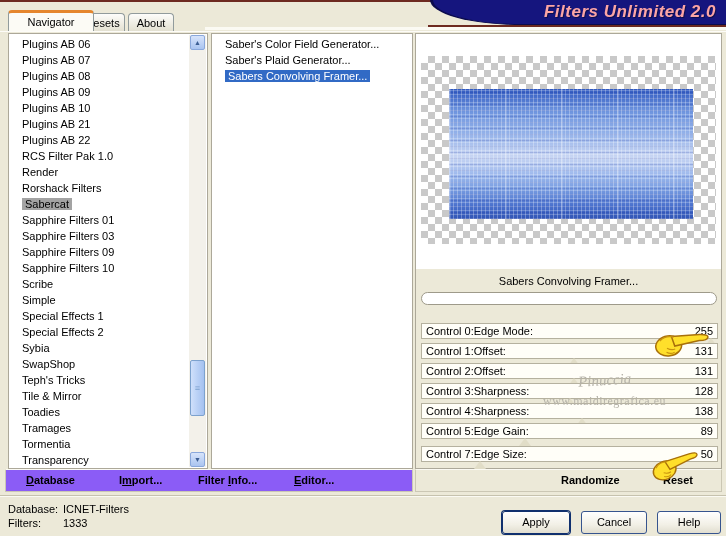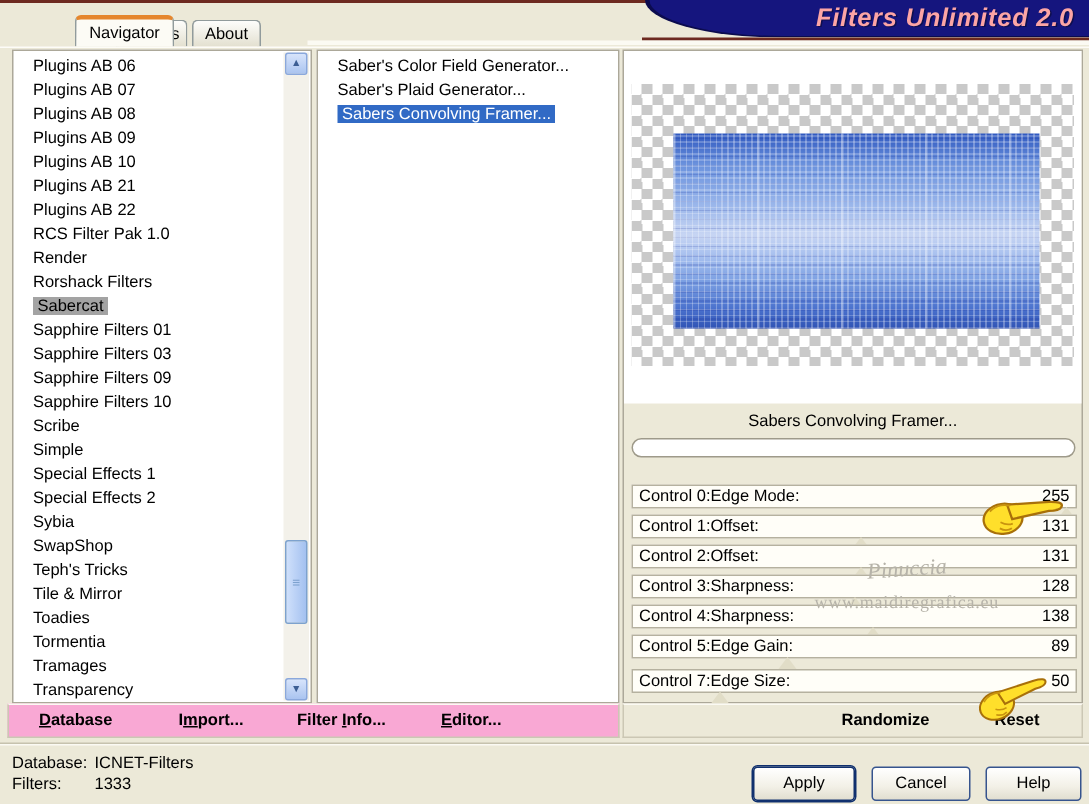--- a/index.html
+++ b/index.html
@@ -43,7 +43,7 @@
     background:#fcfbf5;
     border-top:3px solid #e5862d;
   }
-  .tab-navigator { left:8px; width:66px;margin-left:42px; }
+  .tab-navigator { left:8px; width:86px; }
   .tab-presets { left:77px; width:48px; }
   .tab-about { left:128px; width:46px; }
   .tab-baseline { left:0; top:31px; width:726px; height:1px; background:#fdfcf8; }

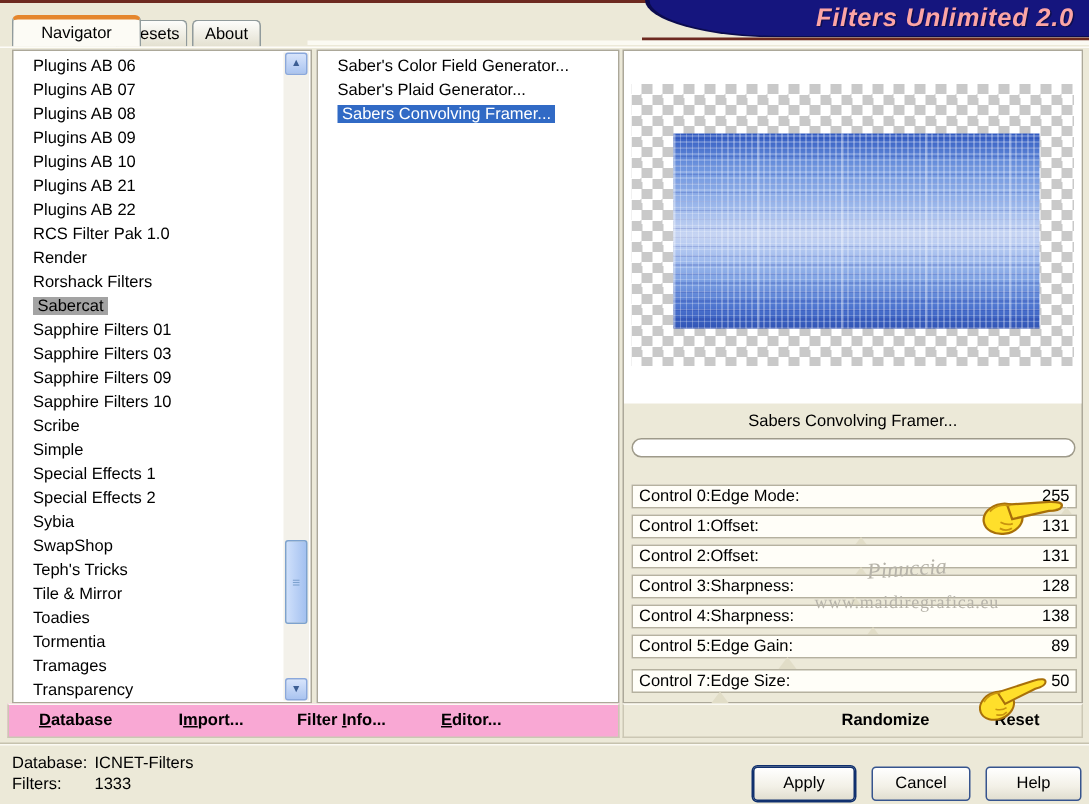--- a/index.html
+++ b/index.html
@@ -228,9 +228,9 @@
 
     <div class="cat-item"><span>Toadies</span></div>
 
+    <div class="cat-item"><span>Tramages</span></div>
+
     <div class="cat-item"><span>Tormentia</span></div>
-
-    <div class="cat-item"><span>Tramages</span></div>
 
     <div class="cat-item"><span>Transparency</span></div>
 

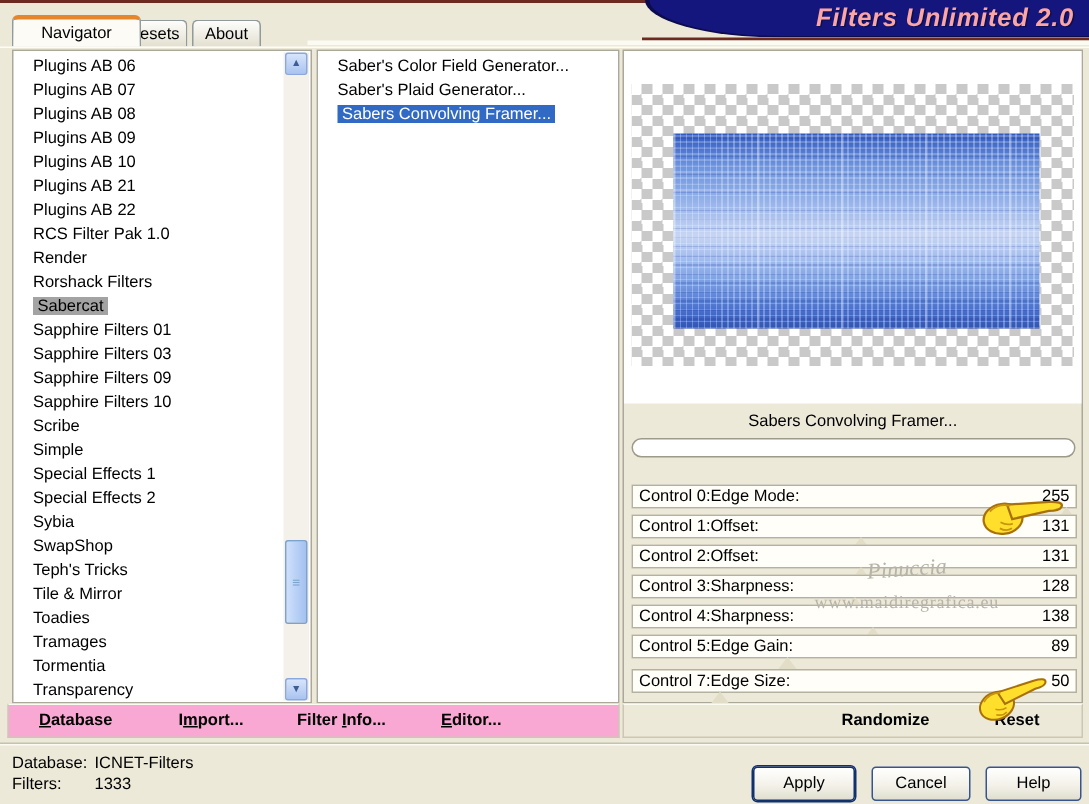--- a/index.html
+++ b/index.html
@@ -77,7 +77,7 @@
   
   .left-toolbar {
     left:5px; top:469px; width:408px; height:23px;
-    background:#f9a8d4; border:1px solid #cbc7b4; border-top:1px solid #fbfaf3;
+    background:#8b5cf6; border:1px solid #cbc7b4; border-top:1px solid #fbfaf3;
   }
   .flat-btn { position:absolute; top:4px; font-weight:bold; white-space:nowrap; cursor:default; }
   .flat-btn .u { text-decoration:underline; }

